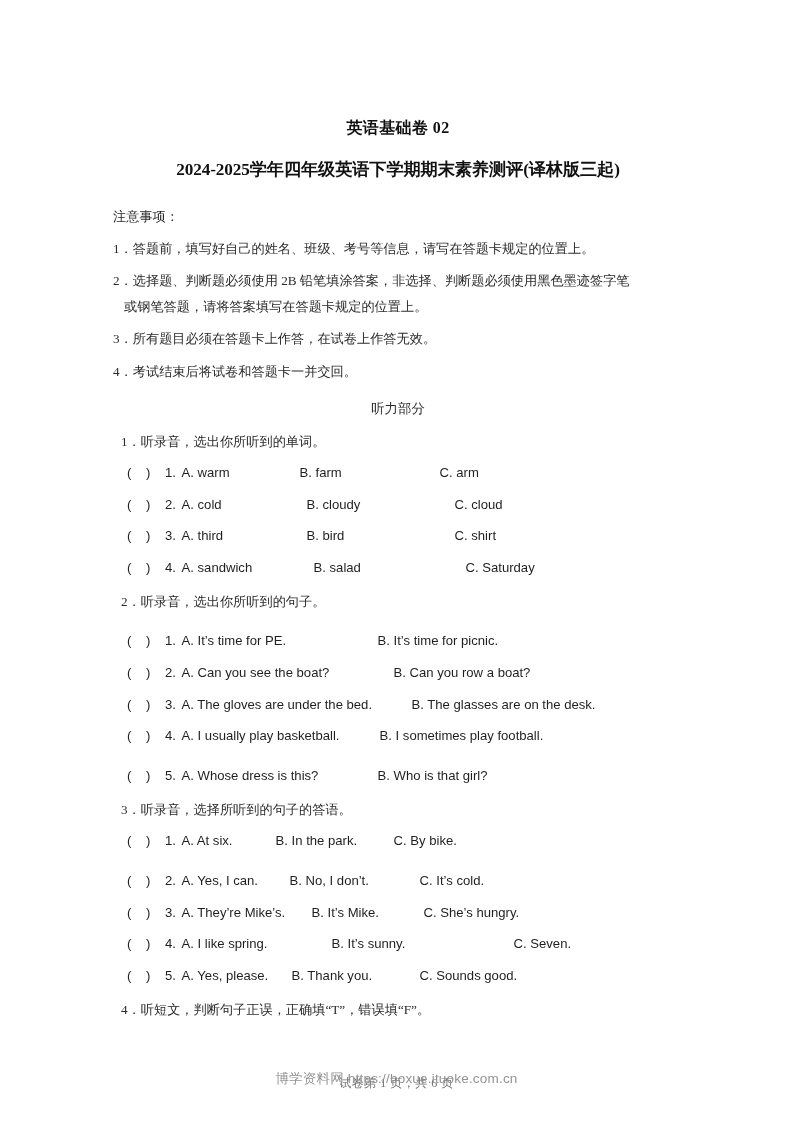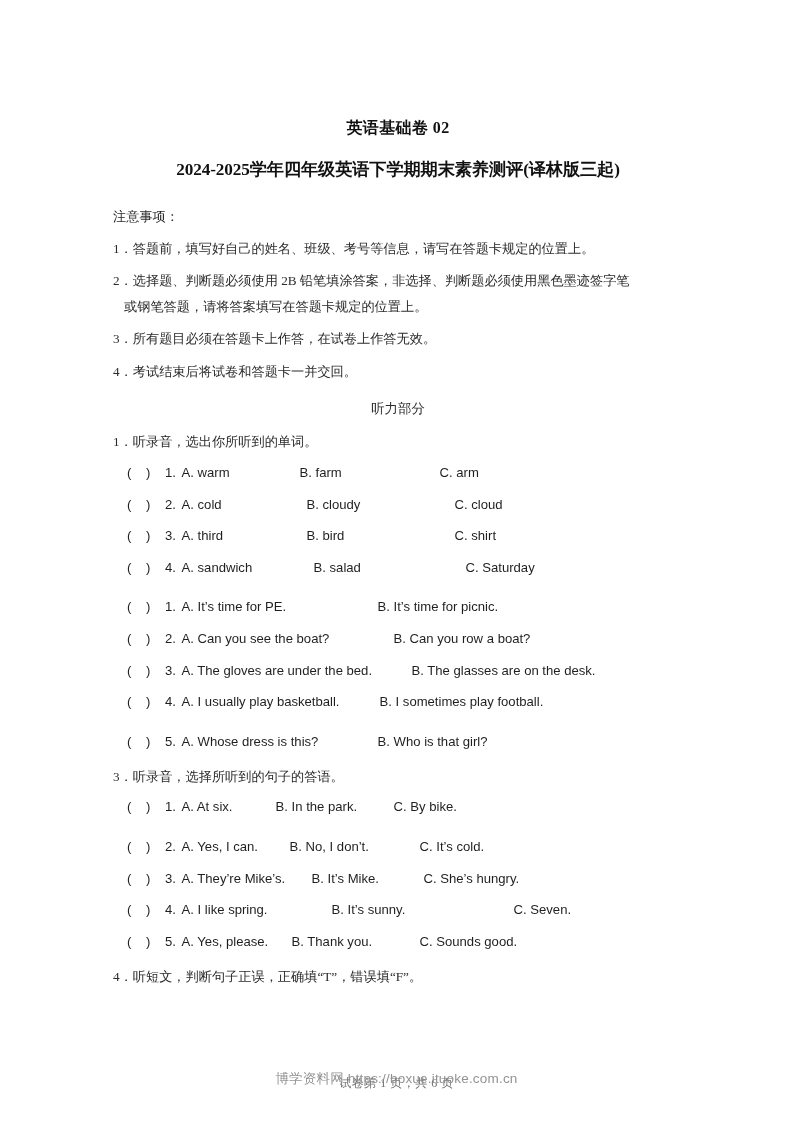--- a/index.html
+++ b/index.html
@@ -83,7 +83,7 @@
   .q-stem {
     font-size: 13.2px;
     line-height: 1.5;
-    margin: 0 0 11px 0;
+    margin: 0 0 11px 8px;
     color: #2a2a2a;
   }
   .q-stem.spaced {

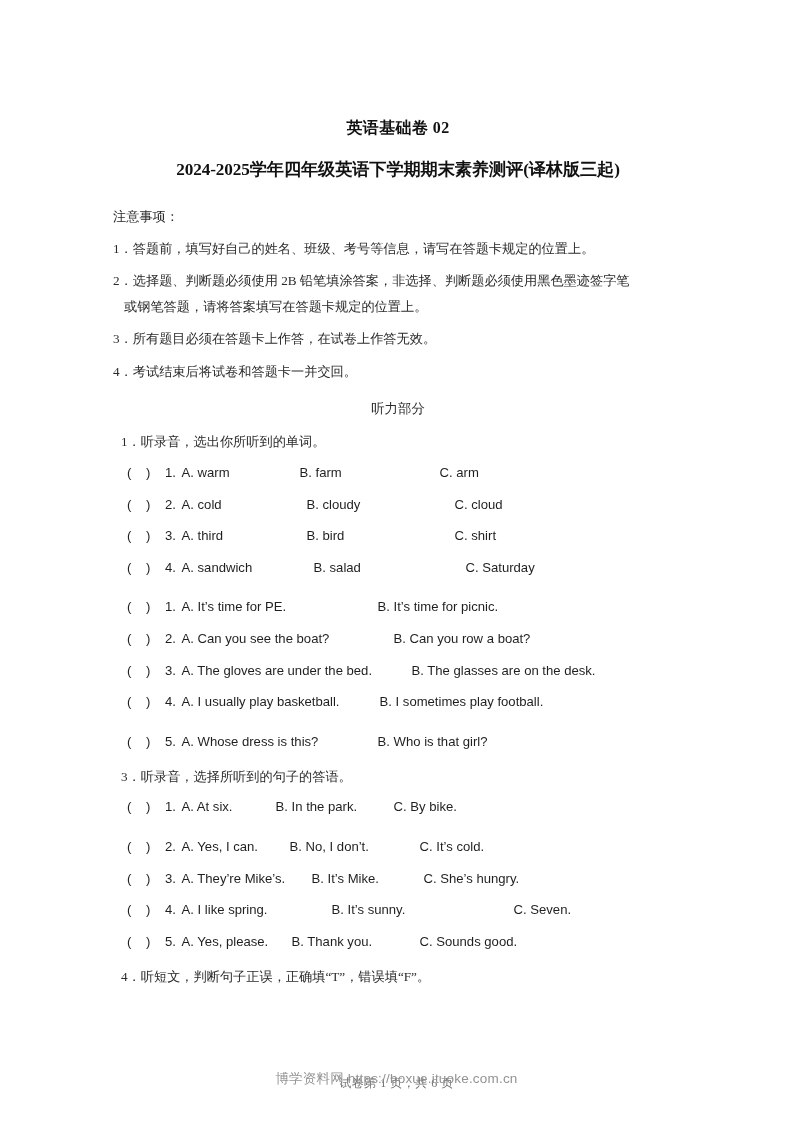--- a/index.html
+++ b/index.html
@@ -221,6 +221,7 @@
     </div>
 
 
+    <p class="q-stem spaced">2．听录音，选出你所听到的句子。</p>
 
     <div class="opt-row cols2">
       <span class="paren"><span>(</span>&nbsp;&nbsp;&nbsp;&nbsp;<span>)</span></span><span class="qnum">1.</span>

